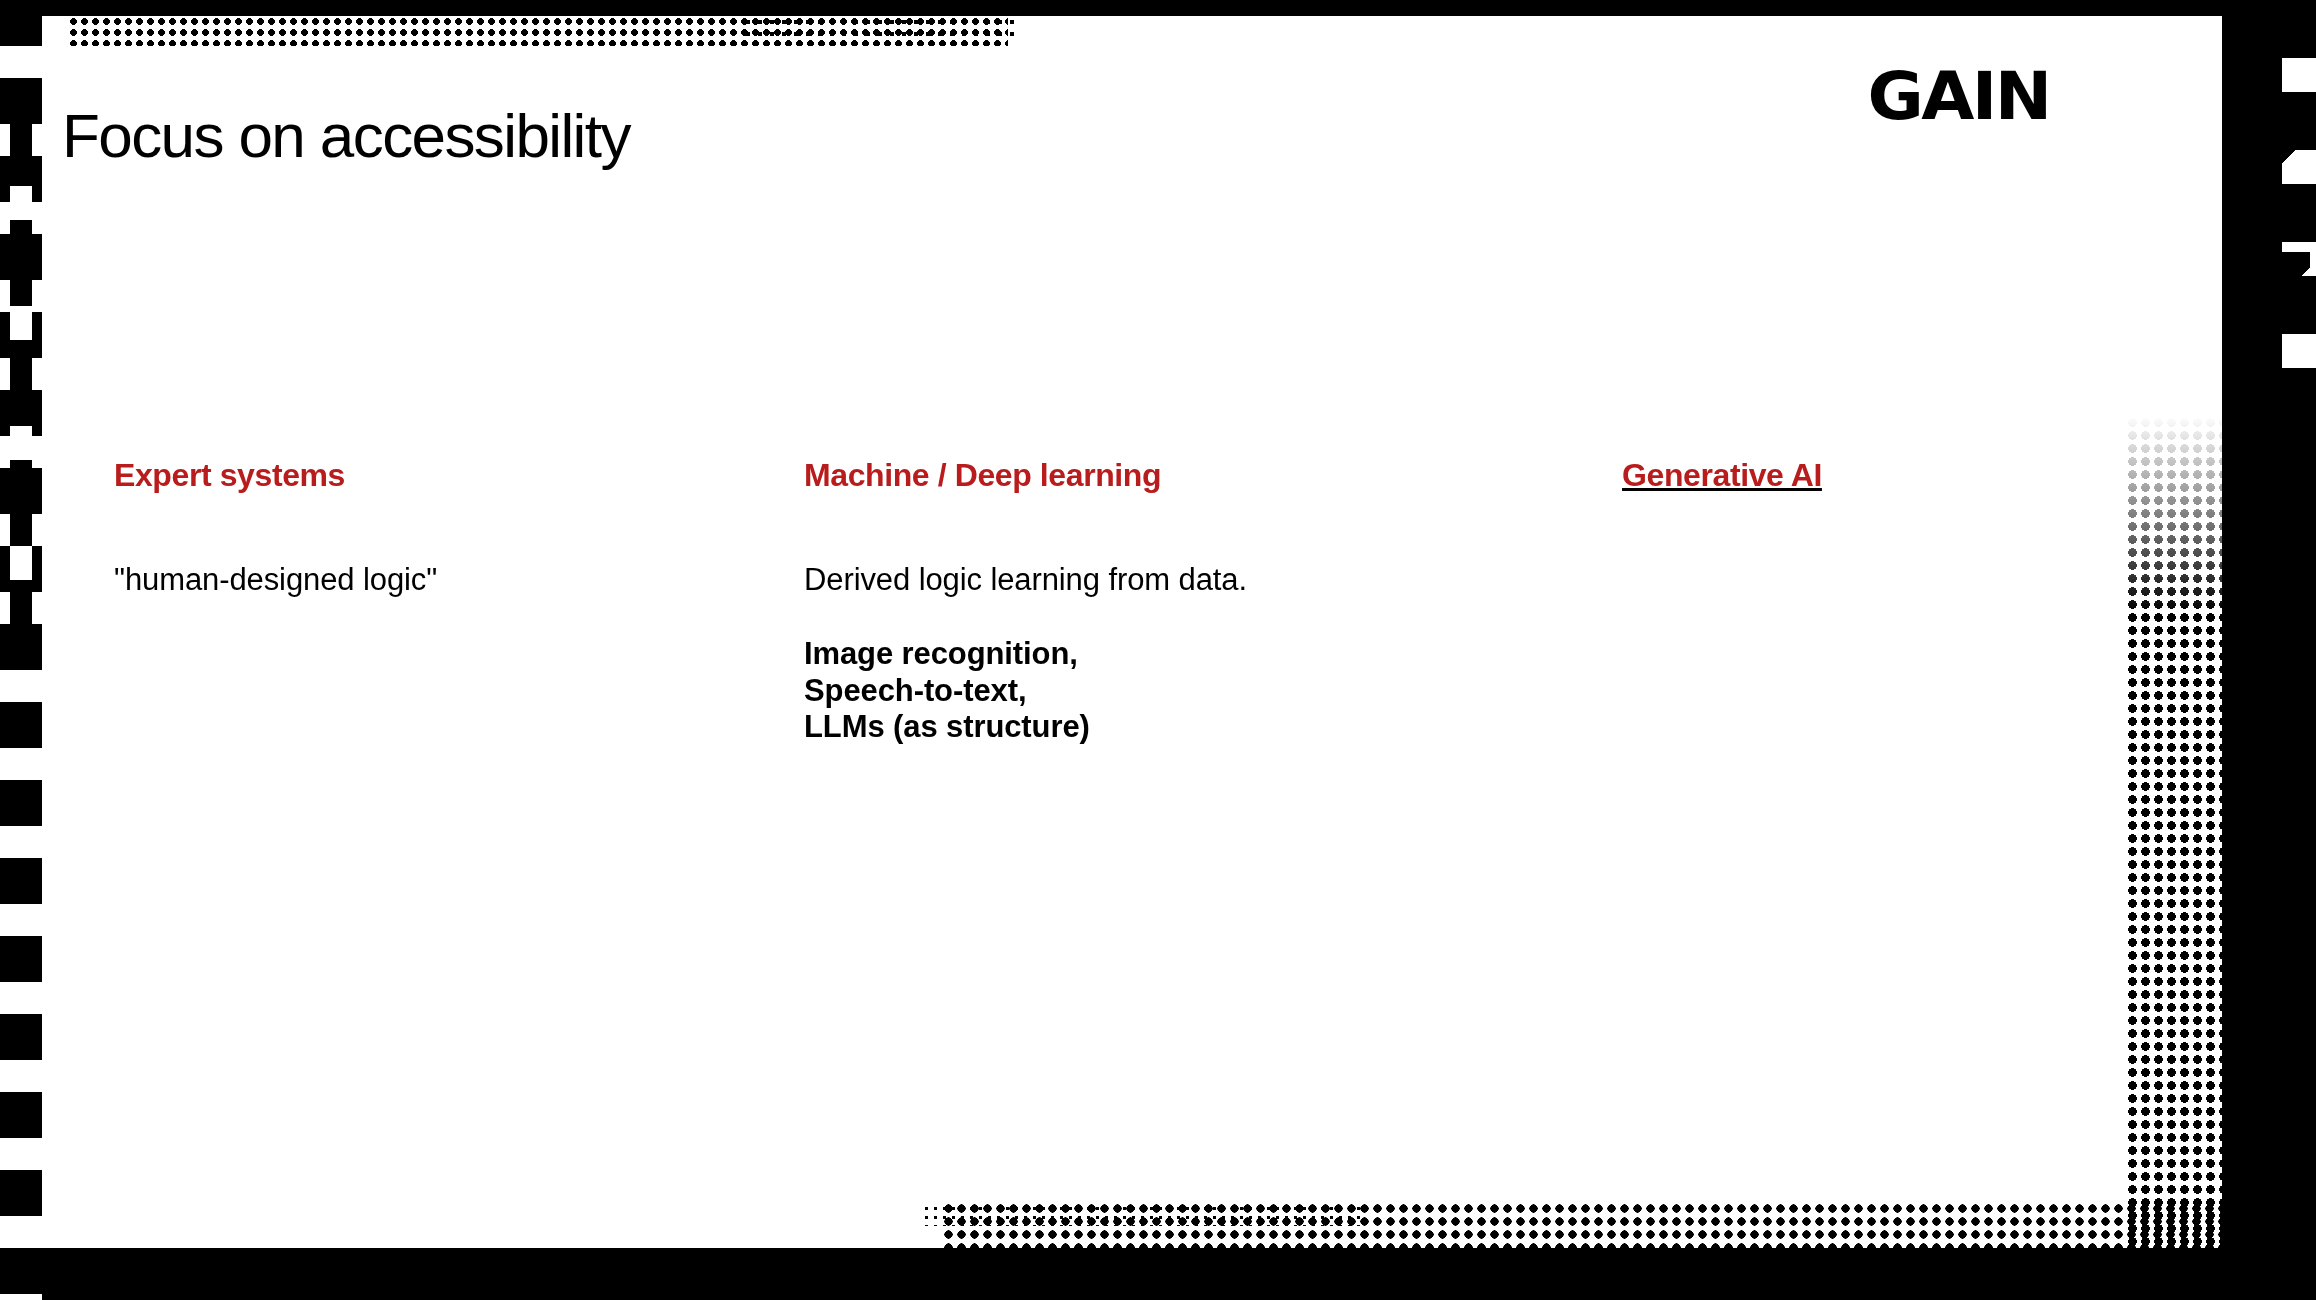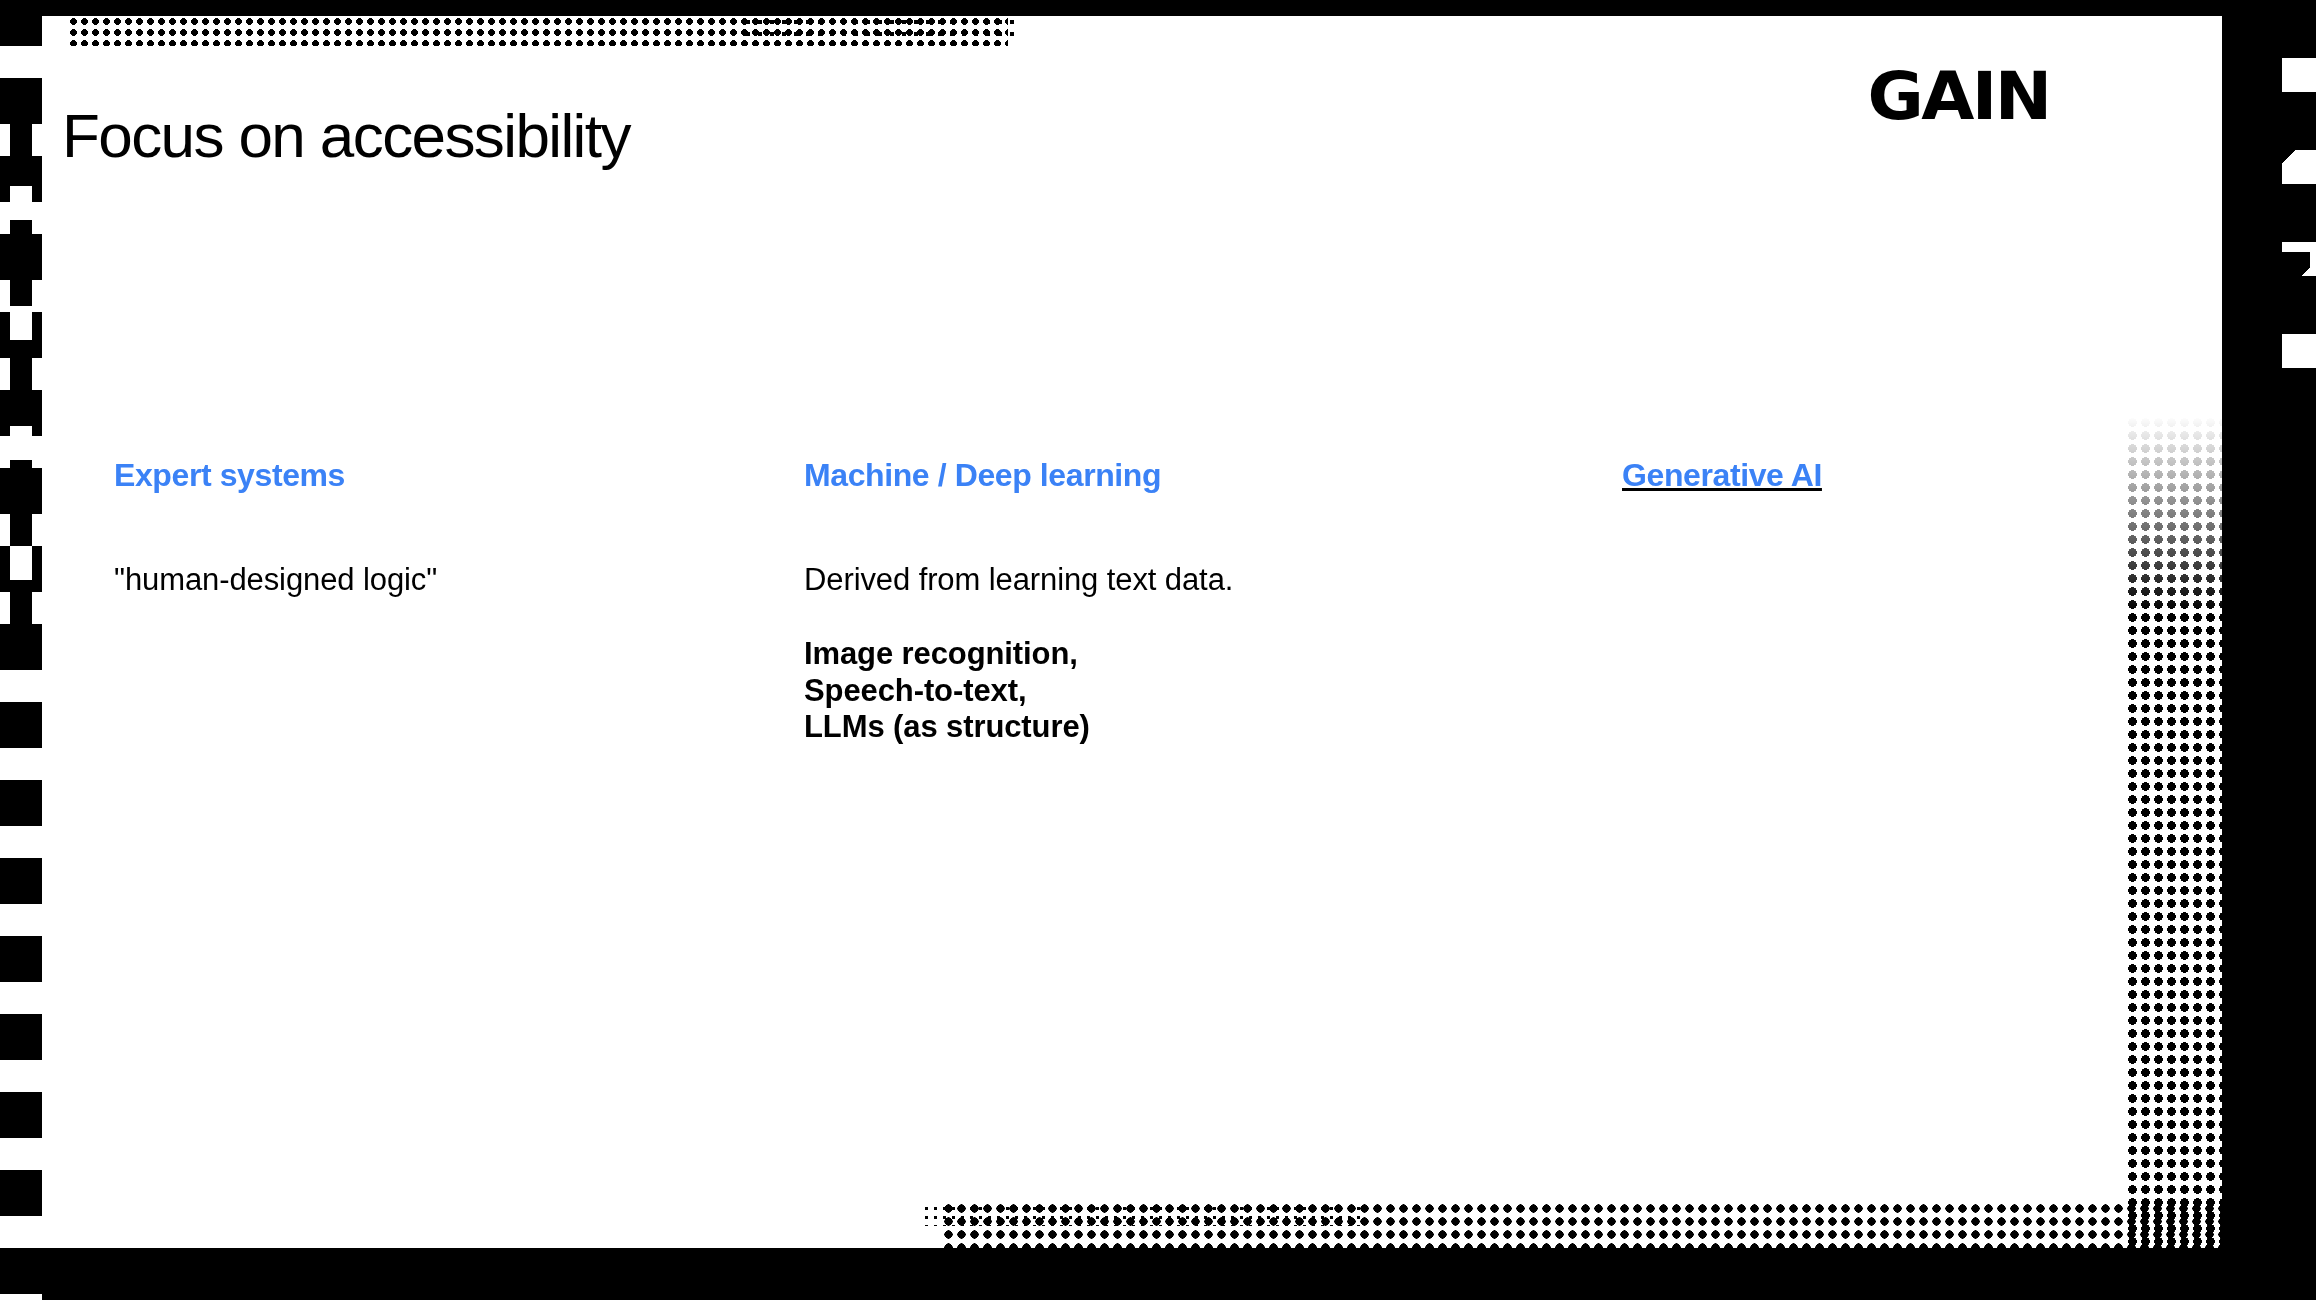--- a/index.html
+++ b/index.html
@@ -204,7 +204,7 @@
     letter-spacing: -0.4px;
     line-height: 1.2;
     margin: 0 0 68px 0;
-    color: #3b82f6;
+    color: #b91c1c;
   }
 
   .col-body {

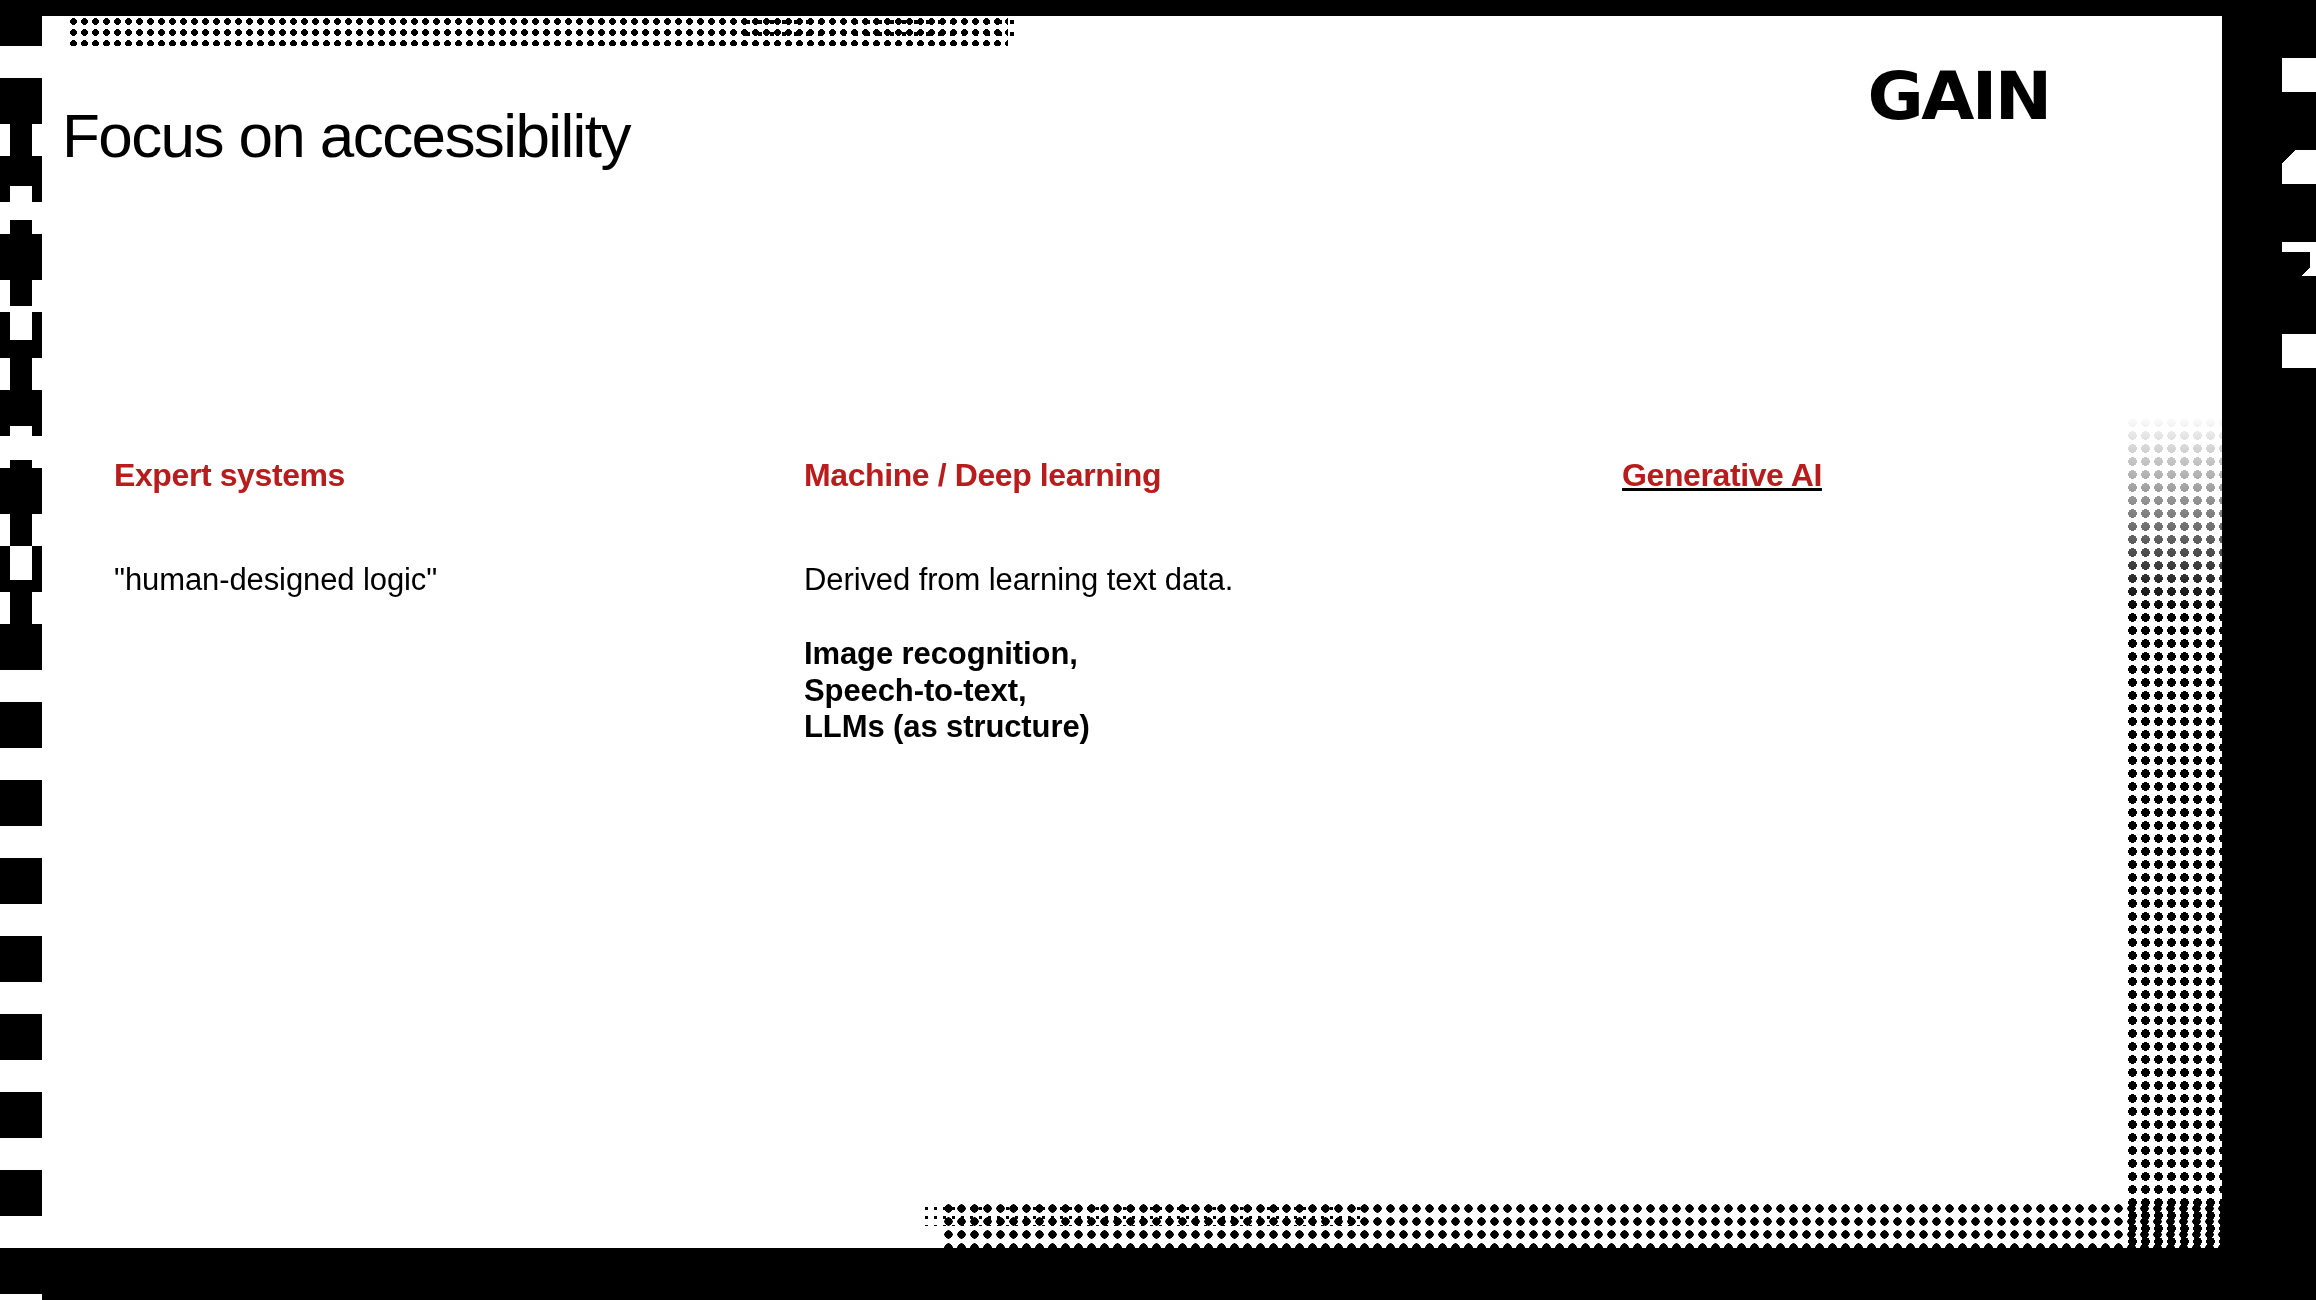--- a/index.html
+++ b/index.html
@@ -256,7 +256,7 @@
 
       <div class="col col-2">
         <div class="col-heading">Machine / Deep learning</div>
-        <div class="col-body">Derived from learning text data.</div>
+        <div class="col-body">Derived logic learning from data.</div>
         <div class="col-body">Image recognition,
 Speech-to-text,
 LLMs (as structure)</div>

